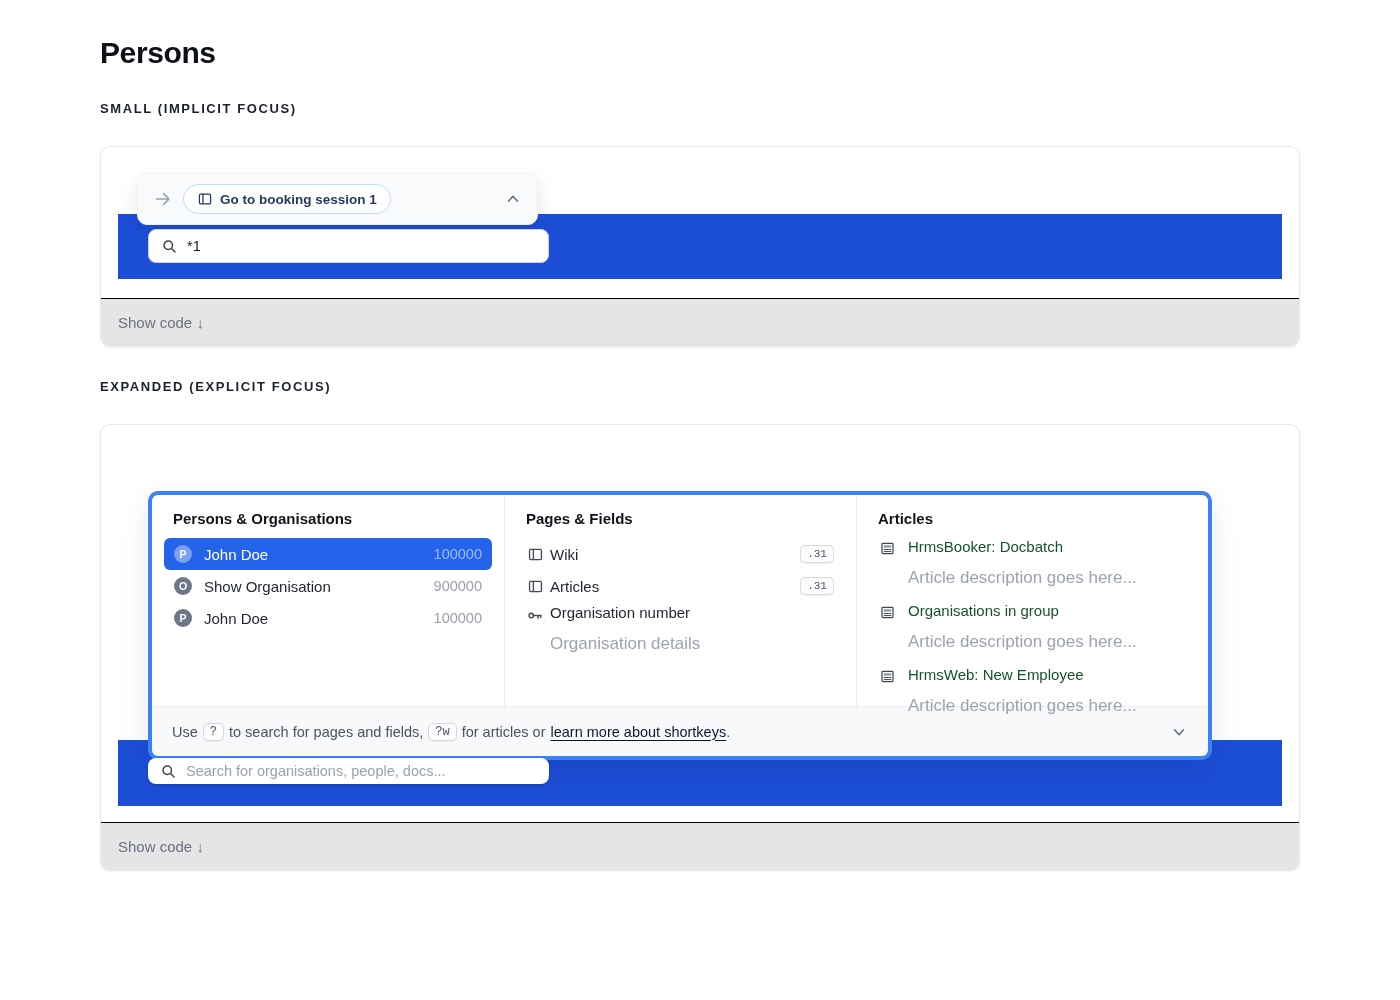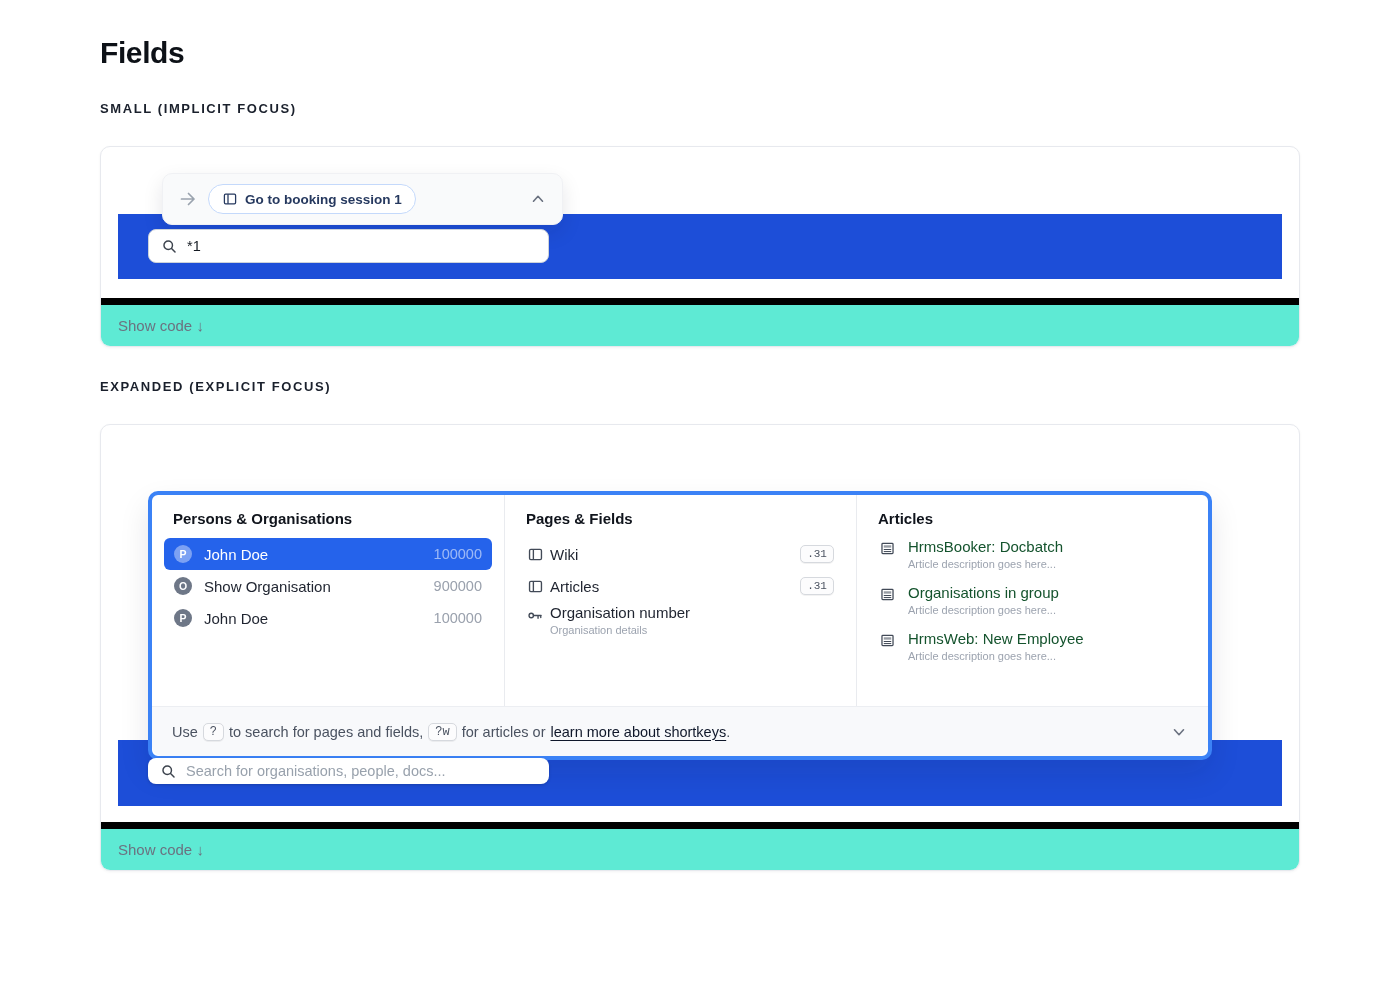--- a/index.html
+++ b/index.html
@@ -92,7 +92,7 @@
 
 <div class="page">
 
-  <h1 class="page-title">Fields</h1>
+  <h1 class="page-title">Persons</h1>
 
   <div class="section-label">SMALL (IMPLICIT FOCUS)</div>
 

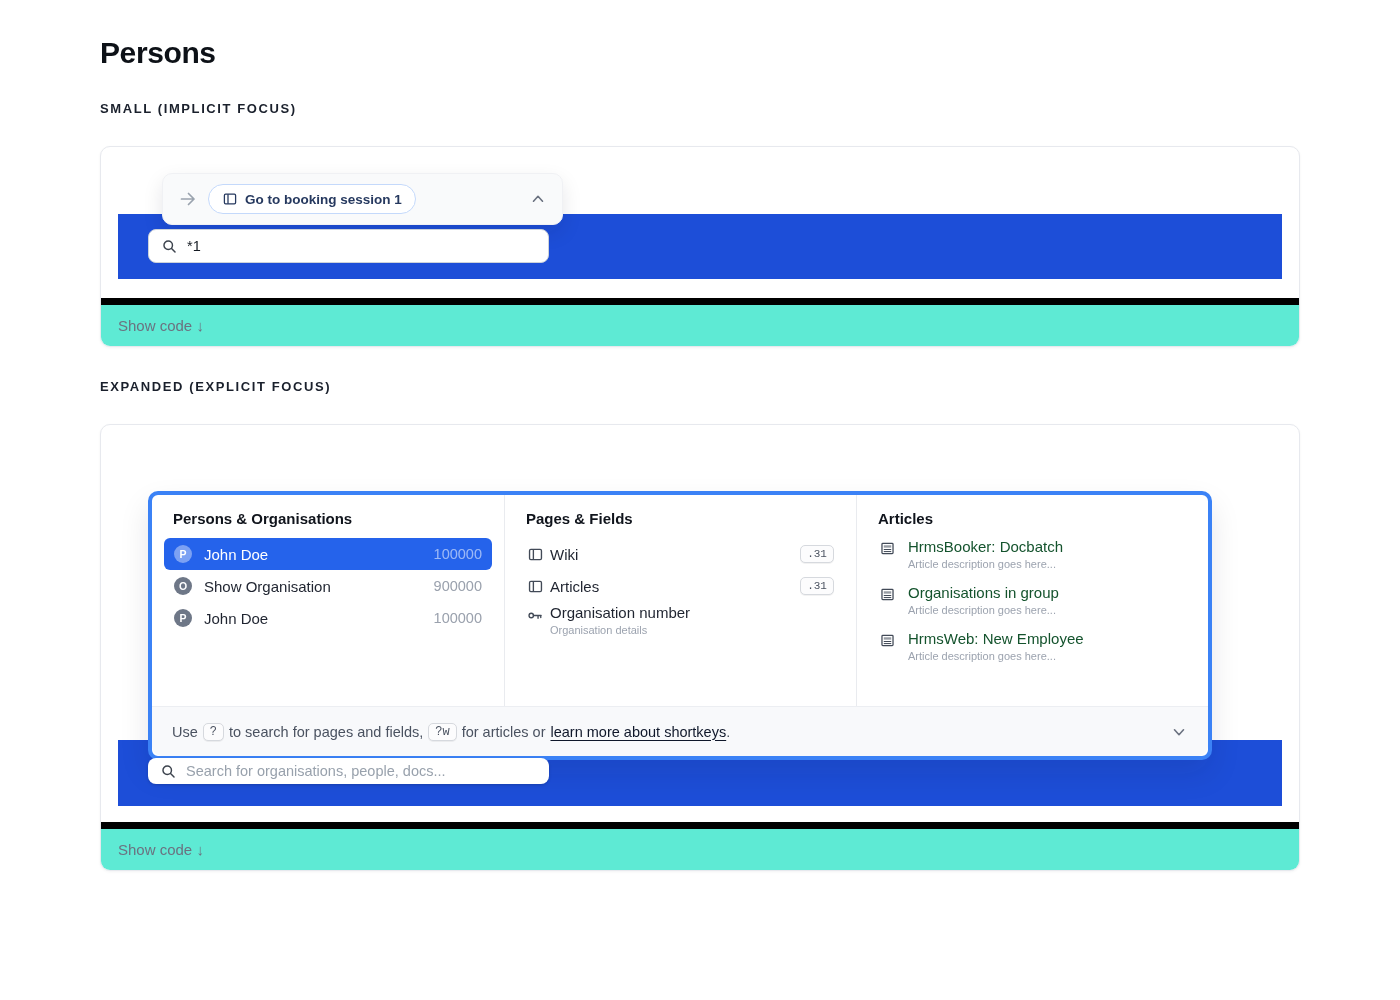--- a/index.html
+++ b/index.html
@@ -22,7 +22,7 @@
   .blue-bar { position:absolute; left:17px; right:17px; height:65px; background:#1d4ed8; }
   .blue-bar.small { top:67px; }
 
-  .qa-panel { position:absolute; left:61px; top:26px; width:401px; height:52px; z-index:2;
+  .qa-panel { position:absolute; left:36px; top:26px; width:401px; height:52px; z-index:2;
     background:#f9fafb; border:1px solid #f0f1f4; border-radius:10px;
     box-shadow:0 8px 20px rgba(15,23,42,.10); display:flex; align-items:center; padding:0 15px; }
   .arrow-icon { width:20px; height:20px; color:#9aa3ae; flex:0 0 auto; }

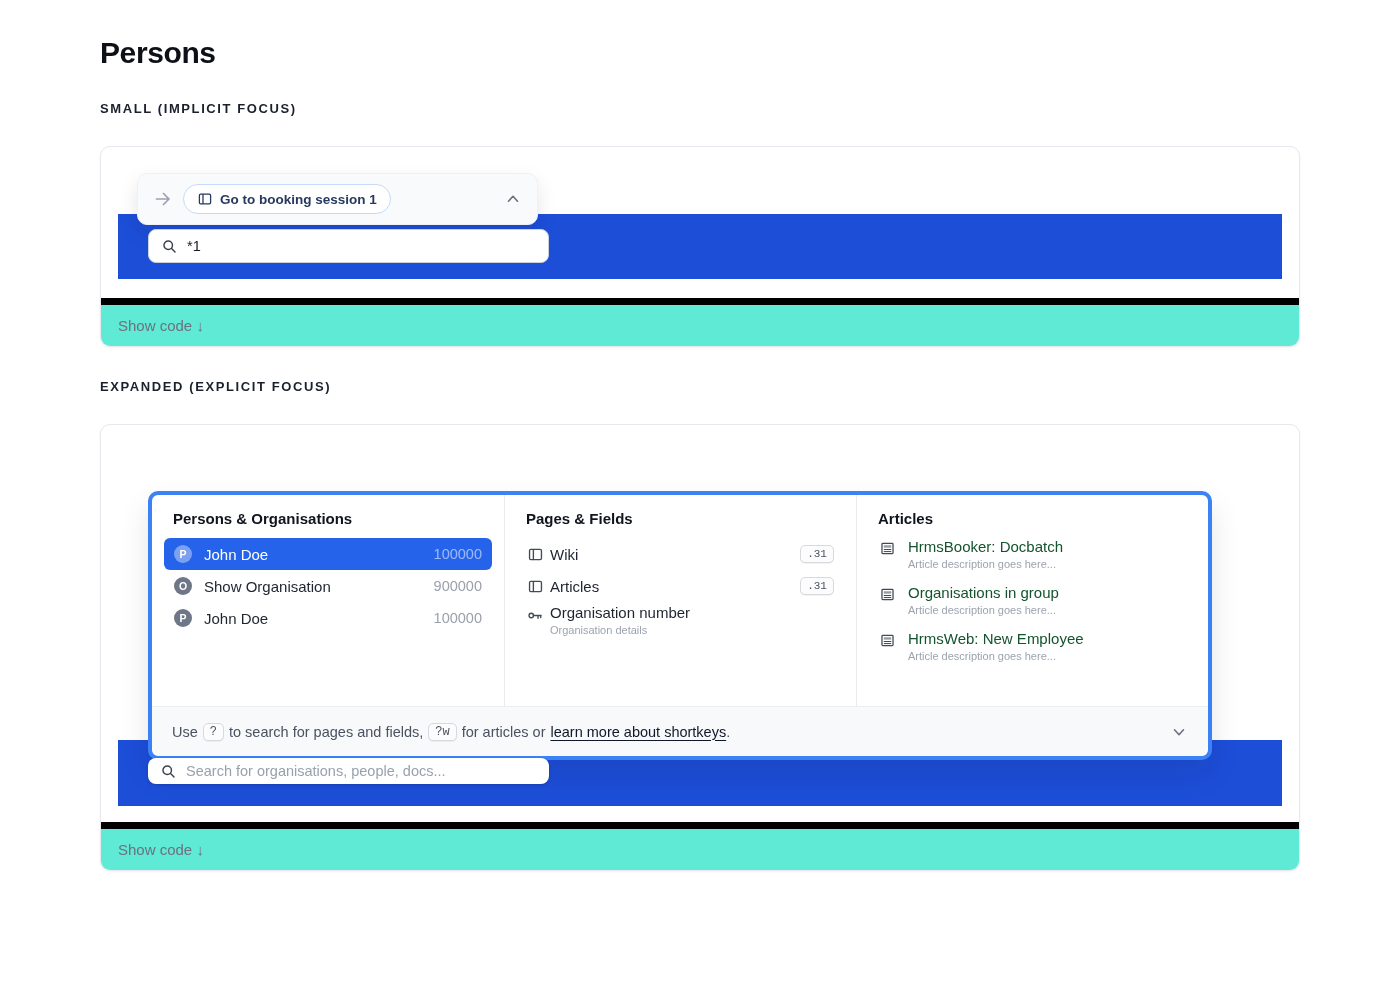--- a/index.html
+++ b/index.html
@@ -13,7 +13,7 @@
 
   .card { width:1200px; margin:30px 0 0 100px; background:#fff; border:1px solid #e7e9ee;
     border-radius:10px; box-shadow:0 1px 3px rgba(16,24,40,.05); overflow:hidden; }
-  .card-footer { height:48px; background:#5eead4; border-top:7px solid #000000;
+  .card-footer { height:48px; background:#e5e5e5; border-top:1px solid #000000;
     display:flex; align-items:center; padding-left:17px; }
   .show-code { font-size:15px; color:#6b7280; cursor:pointer; }
 

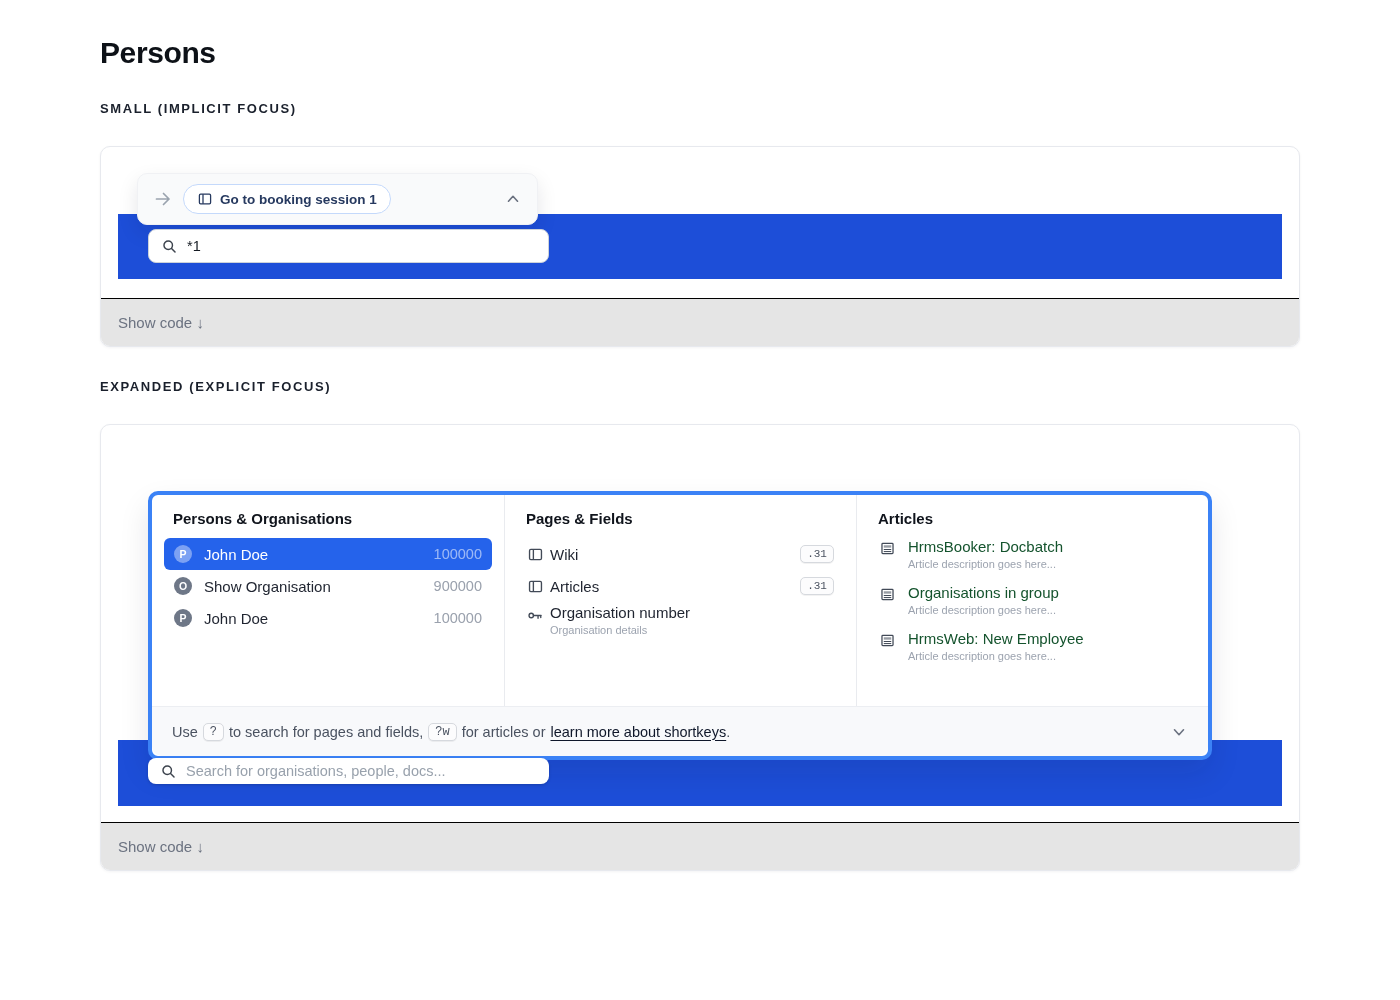--- a/index.html
+++ b/index.html
@@ -72,7 +72,7 @@
   .shortkey { margin-left:auto; font-size:11px; padding:2px 6px; }
   .two-line { align-items:flex-start; padding-top:2px; margin-bottom:2px; }
   .two-line svg { margin-top:3px; }
-  .sub { font-size:11px; color:#9ca3af; margin-top:2px; }
+  .sub { font-size:17px; color:#9ca3af; margin-top:12px; }
 
   .arow { display:flex; align-items:flex-start; gap:12px; padding:0 10px; margin-bottom:14px; cursor:pointer; }
   .arow svg { width:17px; height:17px; color:#424a57; flex:0 0 auto; margin-top:2px; }

